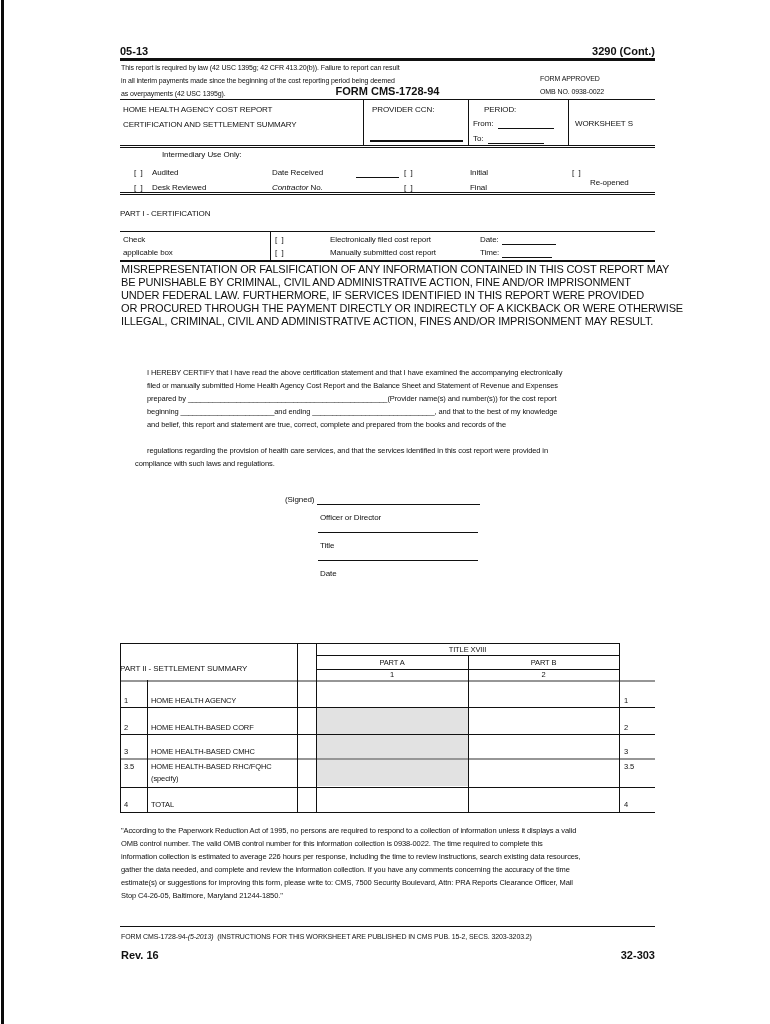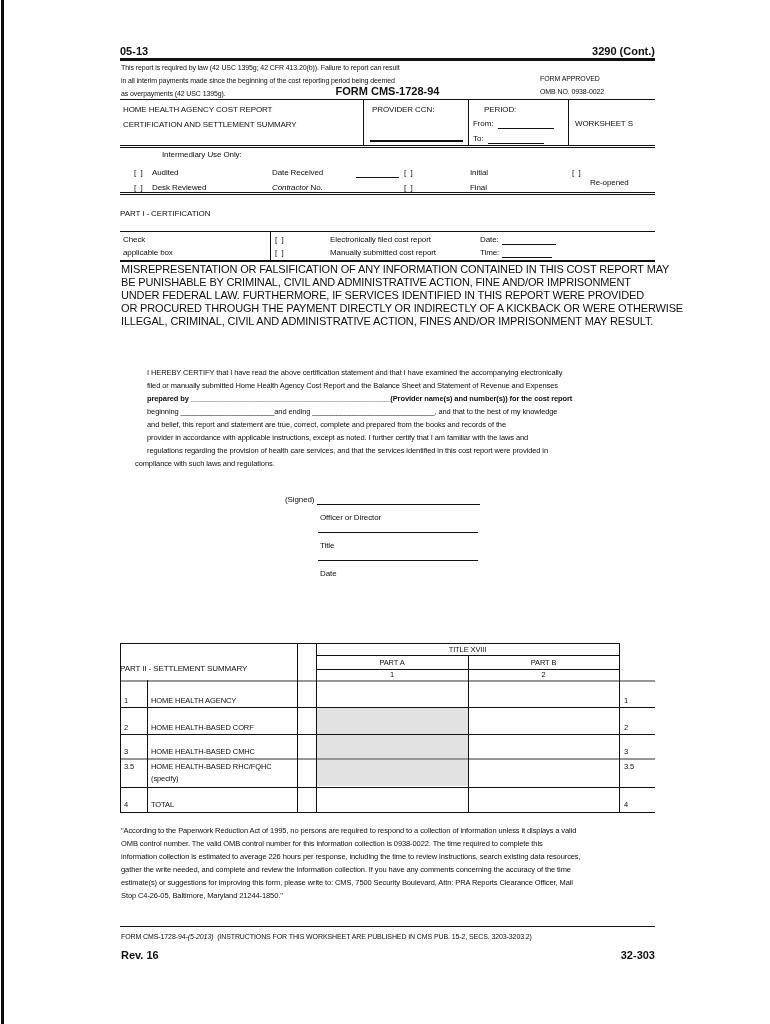--- a/index.html
+++ b/index.html
@@ -104,7 +104,7 @@
 
   <div class="abs f-small" style="left:147px;top:368px;">I HEREBY CERTIFY that I have read the above certification statement and that I have examined the accompanying electronically</div>
   <div class="abs f-small" style="left:147px;top:381px;">filed or manually submitted Home Health Agency Cost Report and the Balance Sheet and Statement of Revenue and Expenses</div>
-  <div class="abs f-small" style="left:147px;top:394px;font-weight:bold;">prepared by _________________________________________________(Provider name(s) and number(s)) for the cost report</div>
+  <div class="abs f-small" style="left:147px;top:394px;">prepared by _________________________________________________(Provider name(s) and number(s)) for the cost report</div>
   <div class="abs f-small" style="left:147px;top:407px;">beginning _______________________and ending ______________________________, and that to the best of my knowledge</div>
   <div class="abs f-small" style="left:147px;top:420px;">and belief, this report and statement are true, correct, complete and prepared from the books and records of the</div>
   <div class="abs f-small" style="left:147px;top:433px;">provider in accordance with applicable instructions, except as noted.  I further certify that I am familiar with the laws and</div>

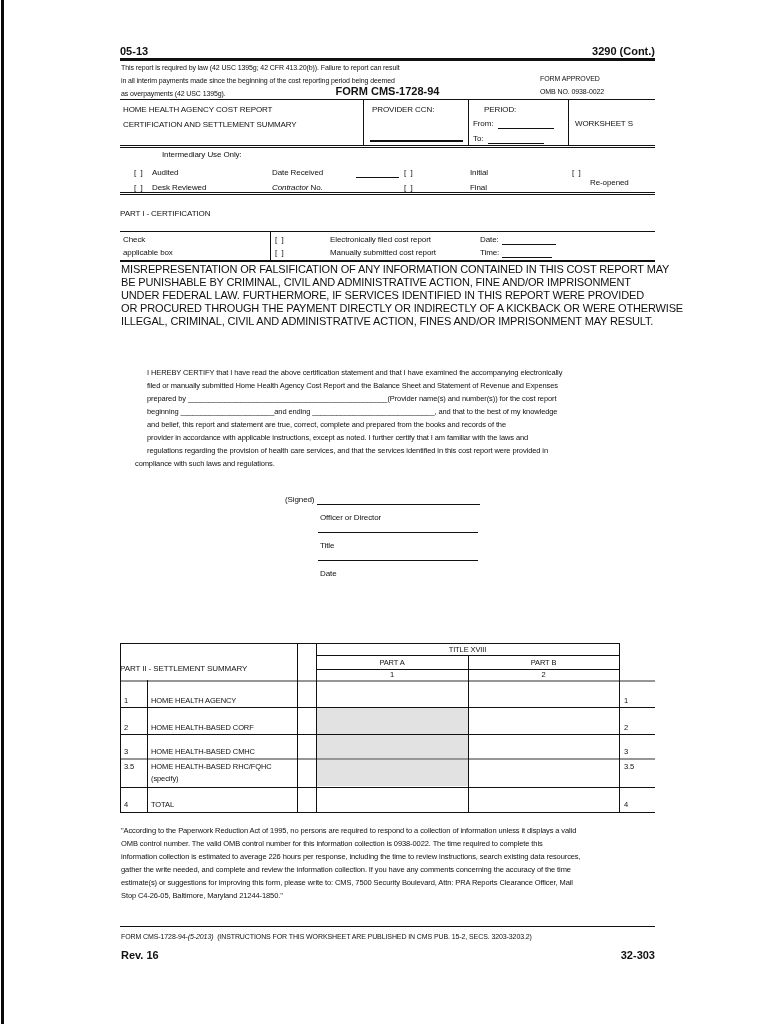--- a/index.html
+++ b/index.html
@@ -107,7 +107,6 @@
   <div class="abs f-small" style="left:147px;top:394px;">prepared by _________________________________________________(Provider name(s) and number(s)) for the cost report</div>
   <div class="abs f-small" style="left:147px;top:407px;">beginning _______________________and ending ______________________________, and that to the best of my knowledge</div>
   <div class="abs f-small" style="left:147px;top:420px;">and belief, this report and statement are true, correct, complete and prepared from the books and records of the</div>
-  <div class="abs f-small" style="left:147px;top:433px;">provider in accordance with applicable instructions, except as noted.  I further certify that I am familiar with the laws and</div>
   <div class="abs f-small" style="left:147px;top:446px;">regulations regarding the provision of health care services, and that the services identified in this cost report were provided in</div>
   <div class="abs f-small" style="left:135px;top:459px;">compliance with such laws and regulations.</div>
 

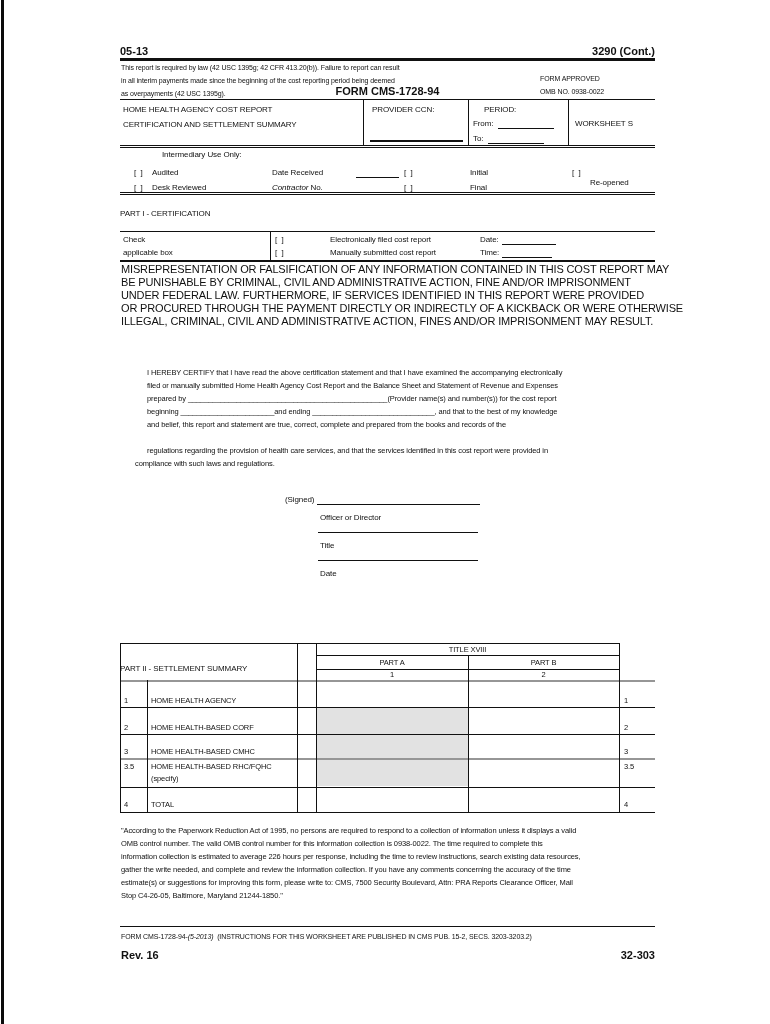--- a/index.html
+++ b/index.html
@@ -179,7 +179,7 @@
   <div class="abs f-small" style="left:121px;top:826px;">"According to the Paperwork Reduction Act of 1995, no persons are required to respond to a collection of information unless it displays a valid</div>
   <div class="abs f-small" style="left:121px;top:839px;">OMB control number.  The valid OMB control number for this information collection is 0938-0022.  The time required to complete this</div>
   <div class="abs f-small" style="left:121px;top:852px;">information collection is estimated to average 226 hours per response, including the time to review instructions, search existing data resources,</div>
-  <div class="abs f-small" style="left:121px;top:865px;">gather the write needed, and complete and review the information collection.  If you have any comments concerning the accuracy of the time</div>
+  <div class="abs f-small" style="left:121px;top:865px;">gather the data needed, and complete and review the information collection.  If you have any comments concerning the accuracy of the time</div>
   <div class="abs f-small" style="left:121px;top:878px;">estimate(s) or suggestions for improving this form, please write to:  CMS, 7500 Security Boulevard, Attn: PRA Reports Clearance Officer, Mail</div>
   <div class="abs f-small" style="left:121px;top:891px;">Stop C4-26-05, Baltimore, Maryland  21244-1850."</div>
 

